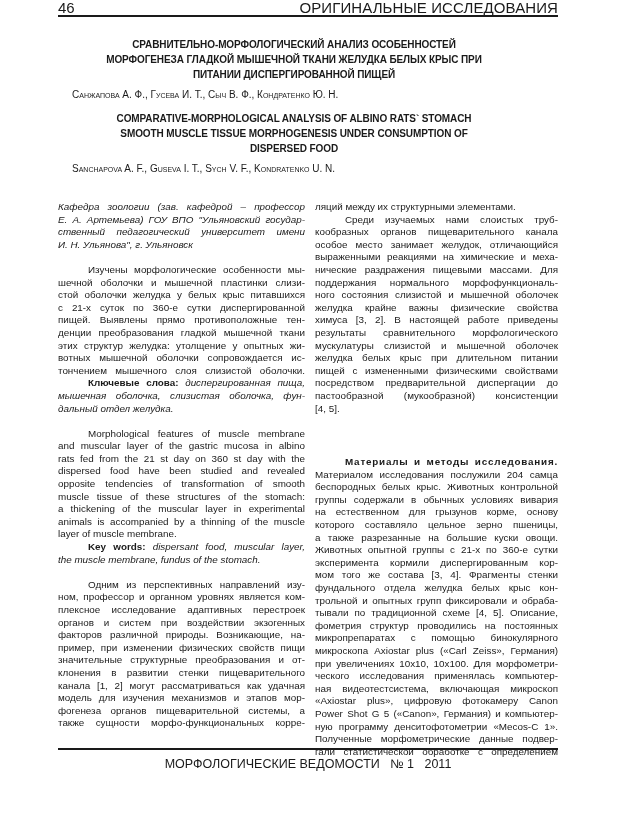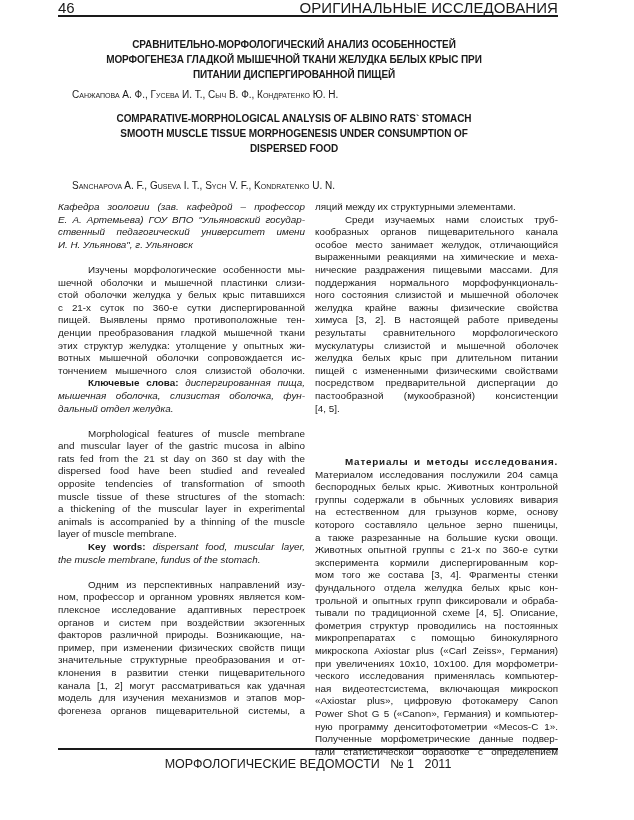--- a/index.html
+++ b/index.html
@@ -44,7 +44,7 @@
   <div>SMOOTH MUSCLE TISSUE MORPHOGENESIS UNDER CONSUMPTION OF</div>
   <div>DISPERSED FOOD</div>
 </div>
-<div class="abs authors" style="top:163px;margin-top:17px;">Sanchapova A. F., Guseva I. T., Sych V. F., Kondratenko U. N.</div>
+<div class="abs authors" style="top:163px;">Sanchapova A. F., Guseva I. T., Sych V. F., Kondratenko U. N.</div>
 
 <div class="abs col left">
   <div class="it">

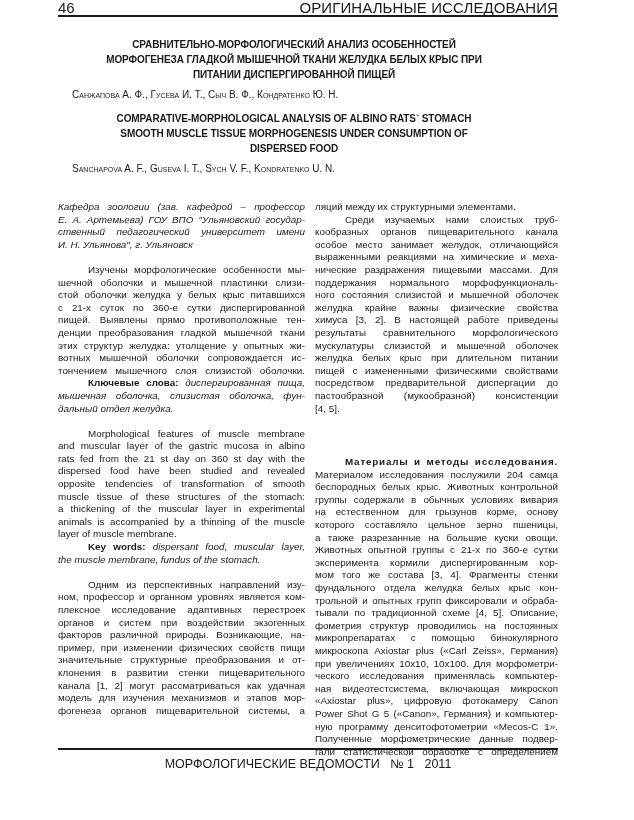--- a/index.html
+++ b/index.html
@@ -99,6 +99,7 @@
     <span class="line">канала [1, 2] могут рассматриваться как удачная</span>
     <span class="line">модель для изучения механизмов и этапов мор-</span>
     <span class="line">фогенеза органов пищеварительной системы, а</span>
+    <span class="line">также сущности морфо-функциональных корре-</span>
   </div>
 </div>
 

